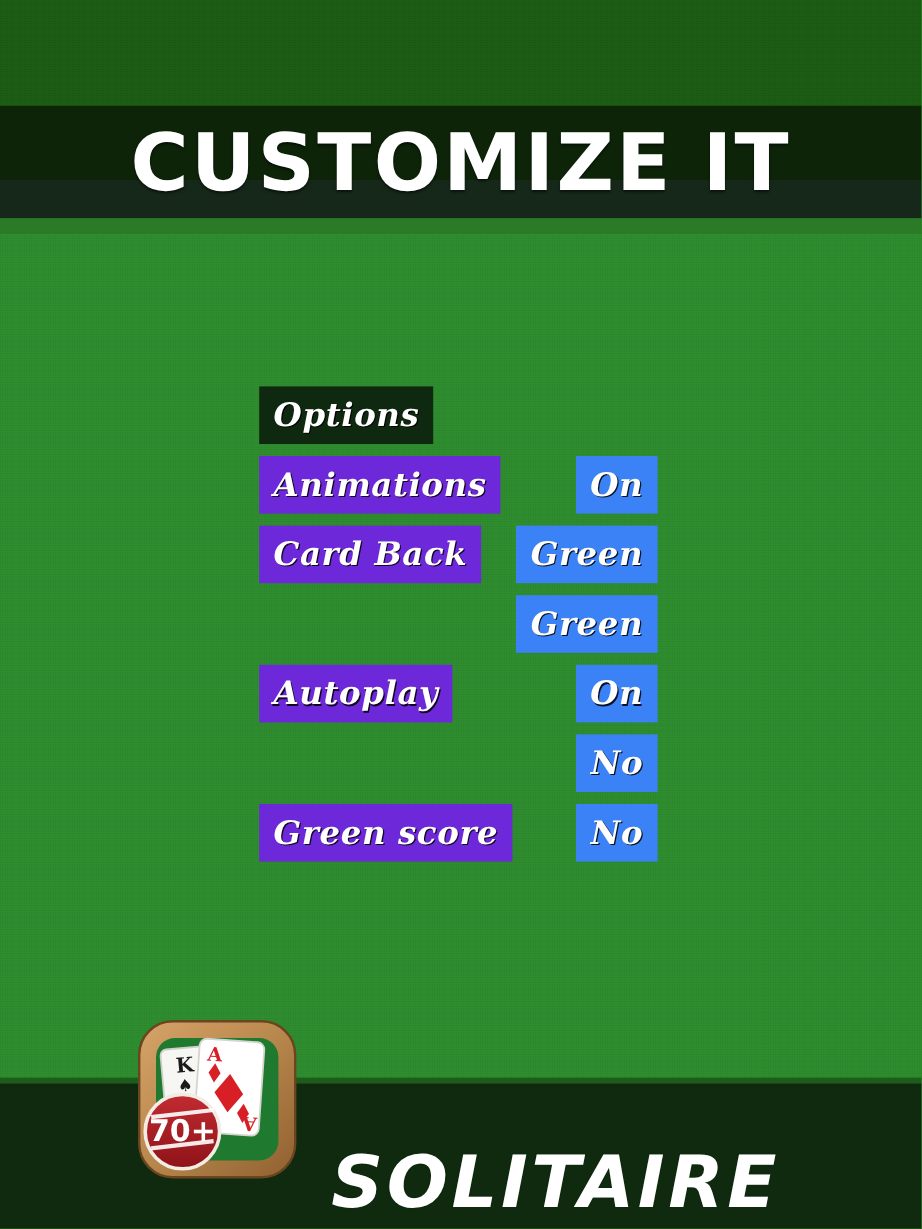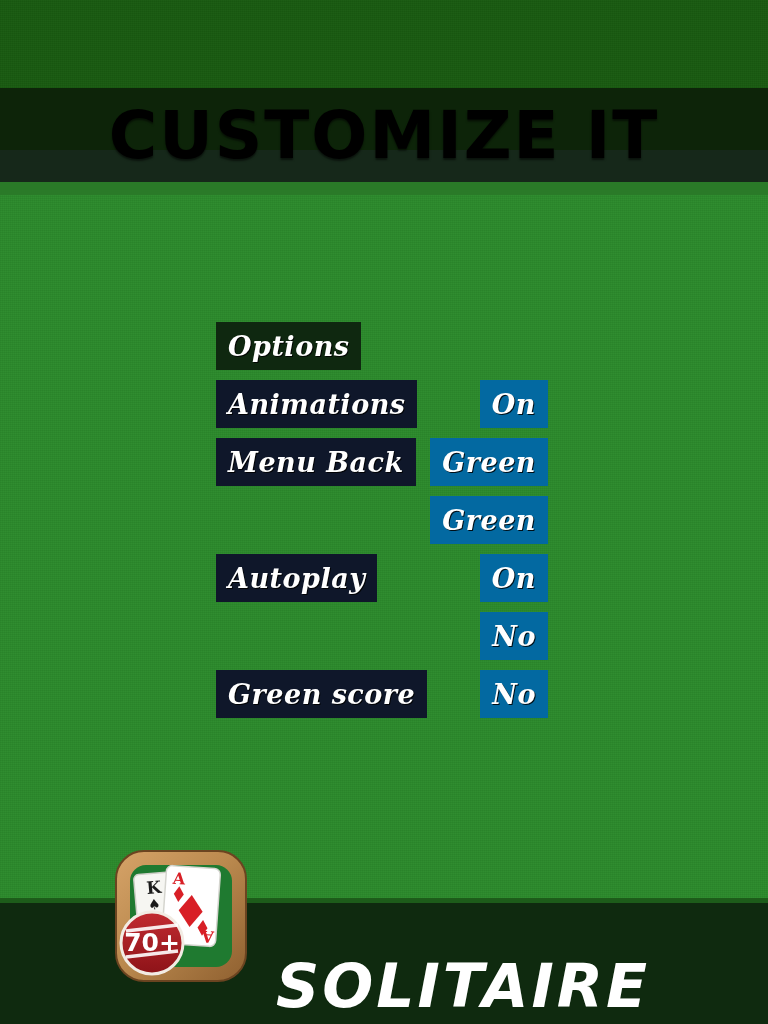--- a/index.html
+++ b/index.html
@@ -35,7 +35,7 @@
   #header-title{
     position:absolute;left:0;top:88px;width:768px;height:94px;
     display:flex;align-items:center;justify-content:center;
-    color:#000000;
+    color:#ffffff;
     font-family:"DejaVu Sans",sans-serif;
     font-weight:bold;
     font-size:66px;

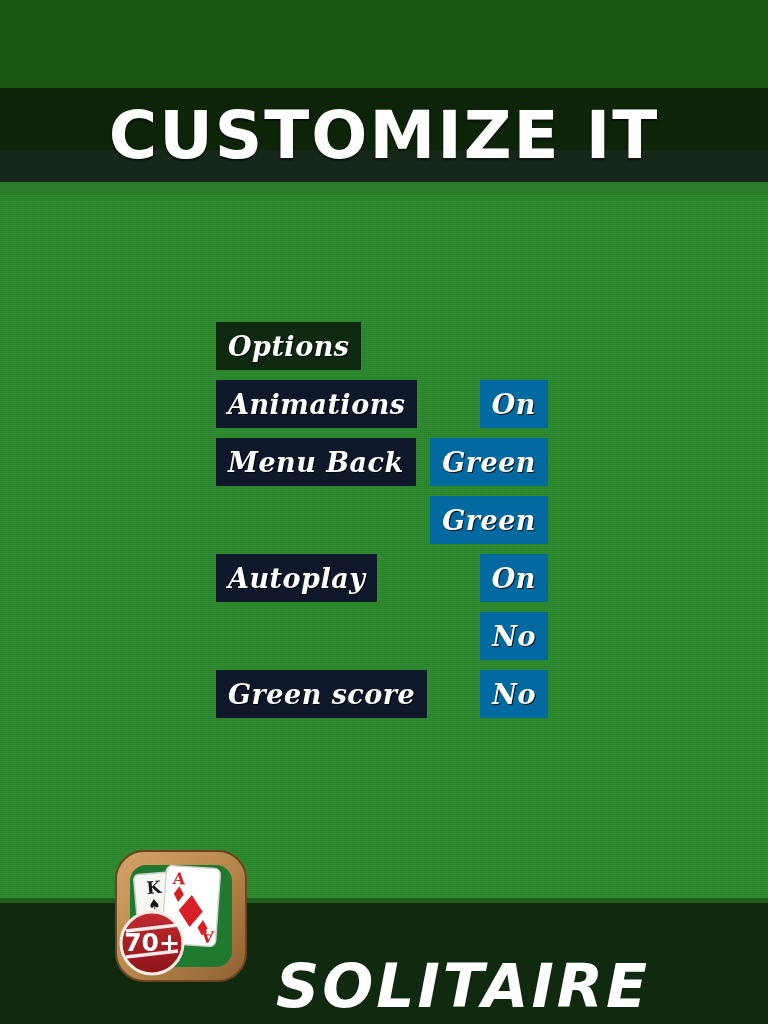--- a/index.html
+++ b/index.html
@@ -53,7 +53,7 @@
     display:flex;align-items:center;justify-content:space-between;
   }
   .menu-label-box{
-    background:#0f172a;
+    background:#6d28d9;
     height:48px;
     display:inline-flex;align-items:center;
     padding:0 12px;

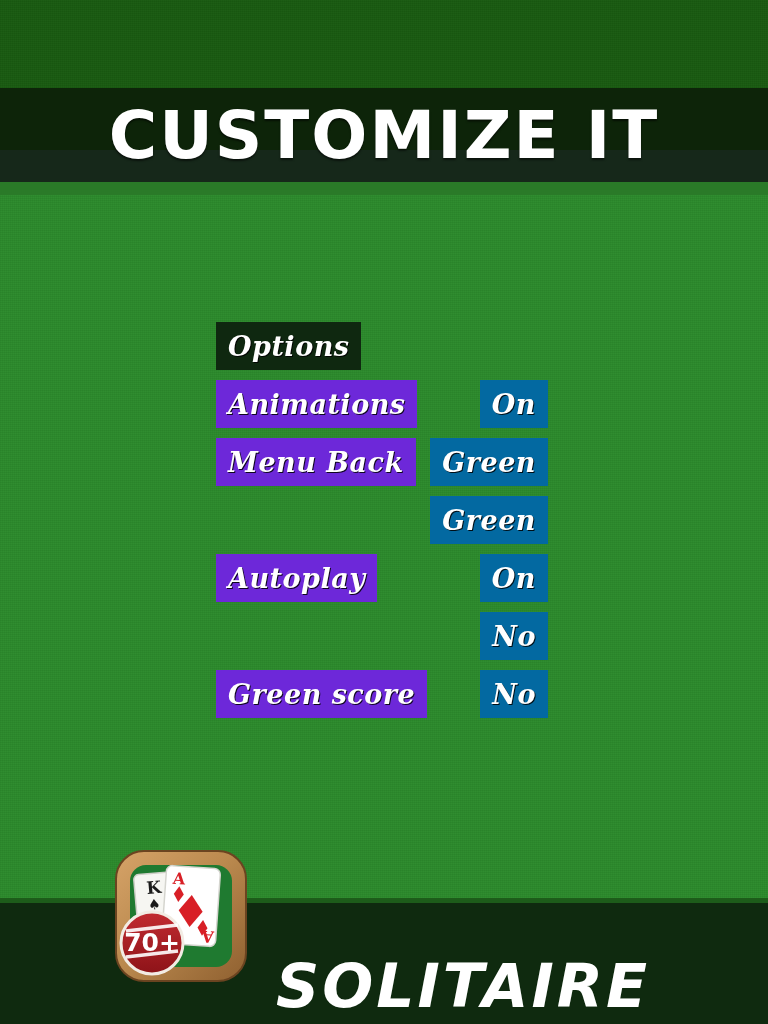--- a/index.html
+++ b/index.html
@@ -60,7 +60,7 @@
     box-sizing:border-box;
   }
   .menu-value-box{
-    background:#0369a1;
+    background:#3b82f6;
     height:48px;
     display:inline-flex;align-items:center;justify-content:flex-end;
     padding:0 12px;

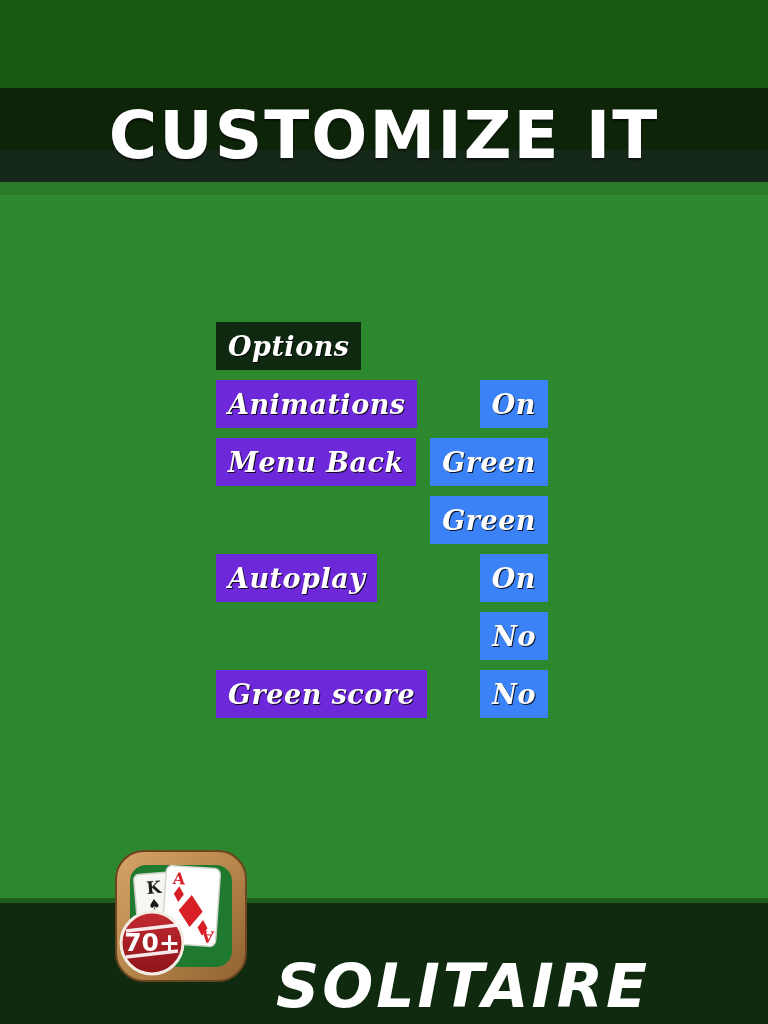--- a/index.html
+++ b/index.html
@@ -133,7 +133,7 @@
 
     <div class="menu-row">
       <div class="menu-label-box">
-        <span class="gothic">Menu Back</span>
+        <span class="gothic">Card Back</span>
       </div>
       <div class="menu-value-box">
         <span class="gothic">Green</span>

